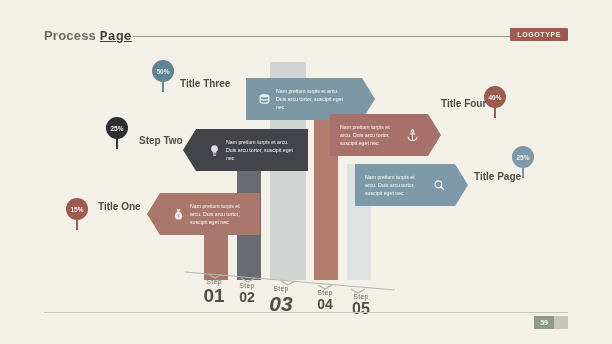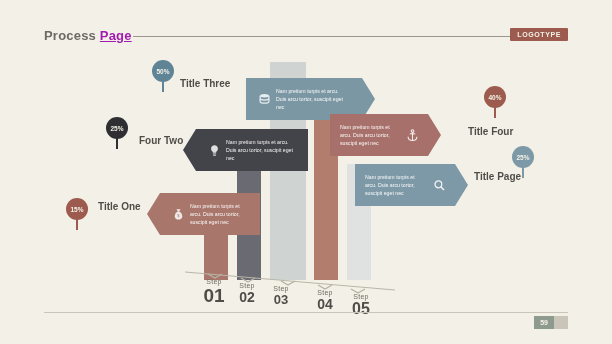--- a/index.html
+++ b/index.html
@@ -8,7 +8,7 @@
 
   
   .hdr-title{position:absolute;left:44px;top:28px;font-size:13px;font-weight:bold;color:#6c6a63;letter-spacing:.2px;}
-  .hdr-title .accent{color:#a21caf;text-decoration:underline;}
+  .hdr-title .accent{color:#404040;text-decoration:underline;font-family:Liberation Mono, monospace;}
   .hdr-rule{position:absolute;left:133px;top:36px;width:380px;height:1px;background:#9b978c;}
   .logo{position:absolute;right:44px;top:28px;background:#9c5b4e;color:#f3f1e7;font-size:7px;font-weight:bold;letter-spacing:.6px;padding:3px 7px 3px 7px;border-radius:1px;}
 

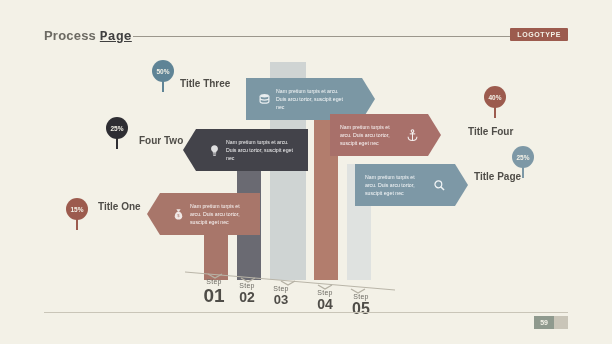--- a/index.html
+++ b/index.html
@@ -198,7 +198,7 @@
     <div class="circ" style="background:#9c5b4e;">40%</div>
     <div class="tail" style="background:#9c5b4e;"></div>
   </div>
-  <div class="ptitle" style="left:441px;top:126px;margin-left:27px;">Title Four</div>
+  <div class="ptitle" style="left:441px;top:98px;">Title Four</div>
 
   <div class="pin" style="left:106px;top:117px;">
     <div class="circ" style="background:#2e2e33;">25%</div>

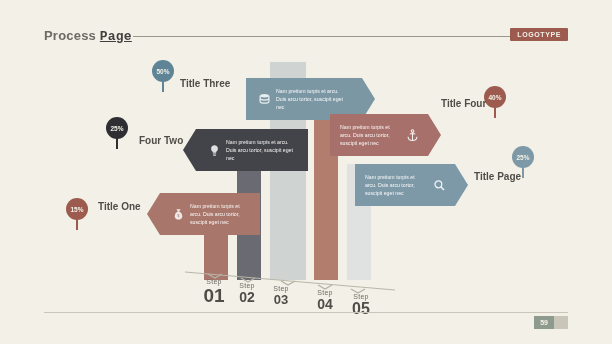--- a/index.html
+++ b/index.html
@@ -204,7 +204,7 @@
     <div class="circ" style="background:#2e2e33;">25%</div>
     <div class="tail" style="background:#2e2e33;"></div>
   </div>
-  <div class="ptitle" style="left:139px;top:135px;">Four Two</div>
+  <div class="ptitle" style="left:139px;top:135px;">Step Two</div>
 
   <div class="pin" style="left:512px;top:146px;">
     <div class="circ" style="background:#7d98a6;">25%</div>

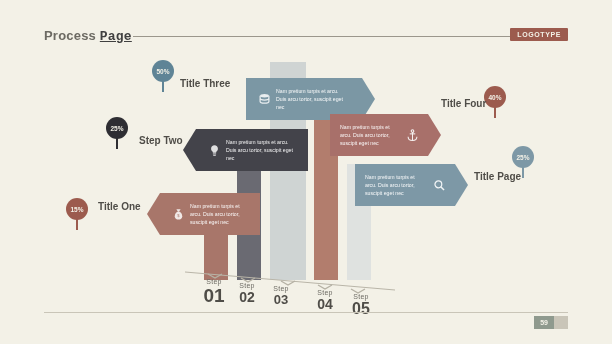--- a/index.html
+++ b/index.html
@@ -38,7 +38,7 @@
   #step2{left:226px;top:282px;}
   #step2 .num{font-size:14px;}
   #step3{left:259px;top:285px;}
-  #step3 .num{font-size:13px;}
+  #step3 .num{font-size:21px;font-style:italic;}
   #step4{left:303px;top:289px;}
   #step4 .num{font-size:14px;}
   #step5{left:339px;top:293px;}

